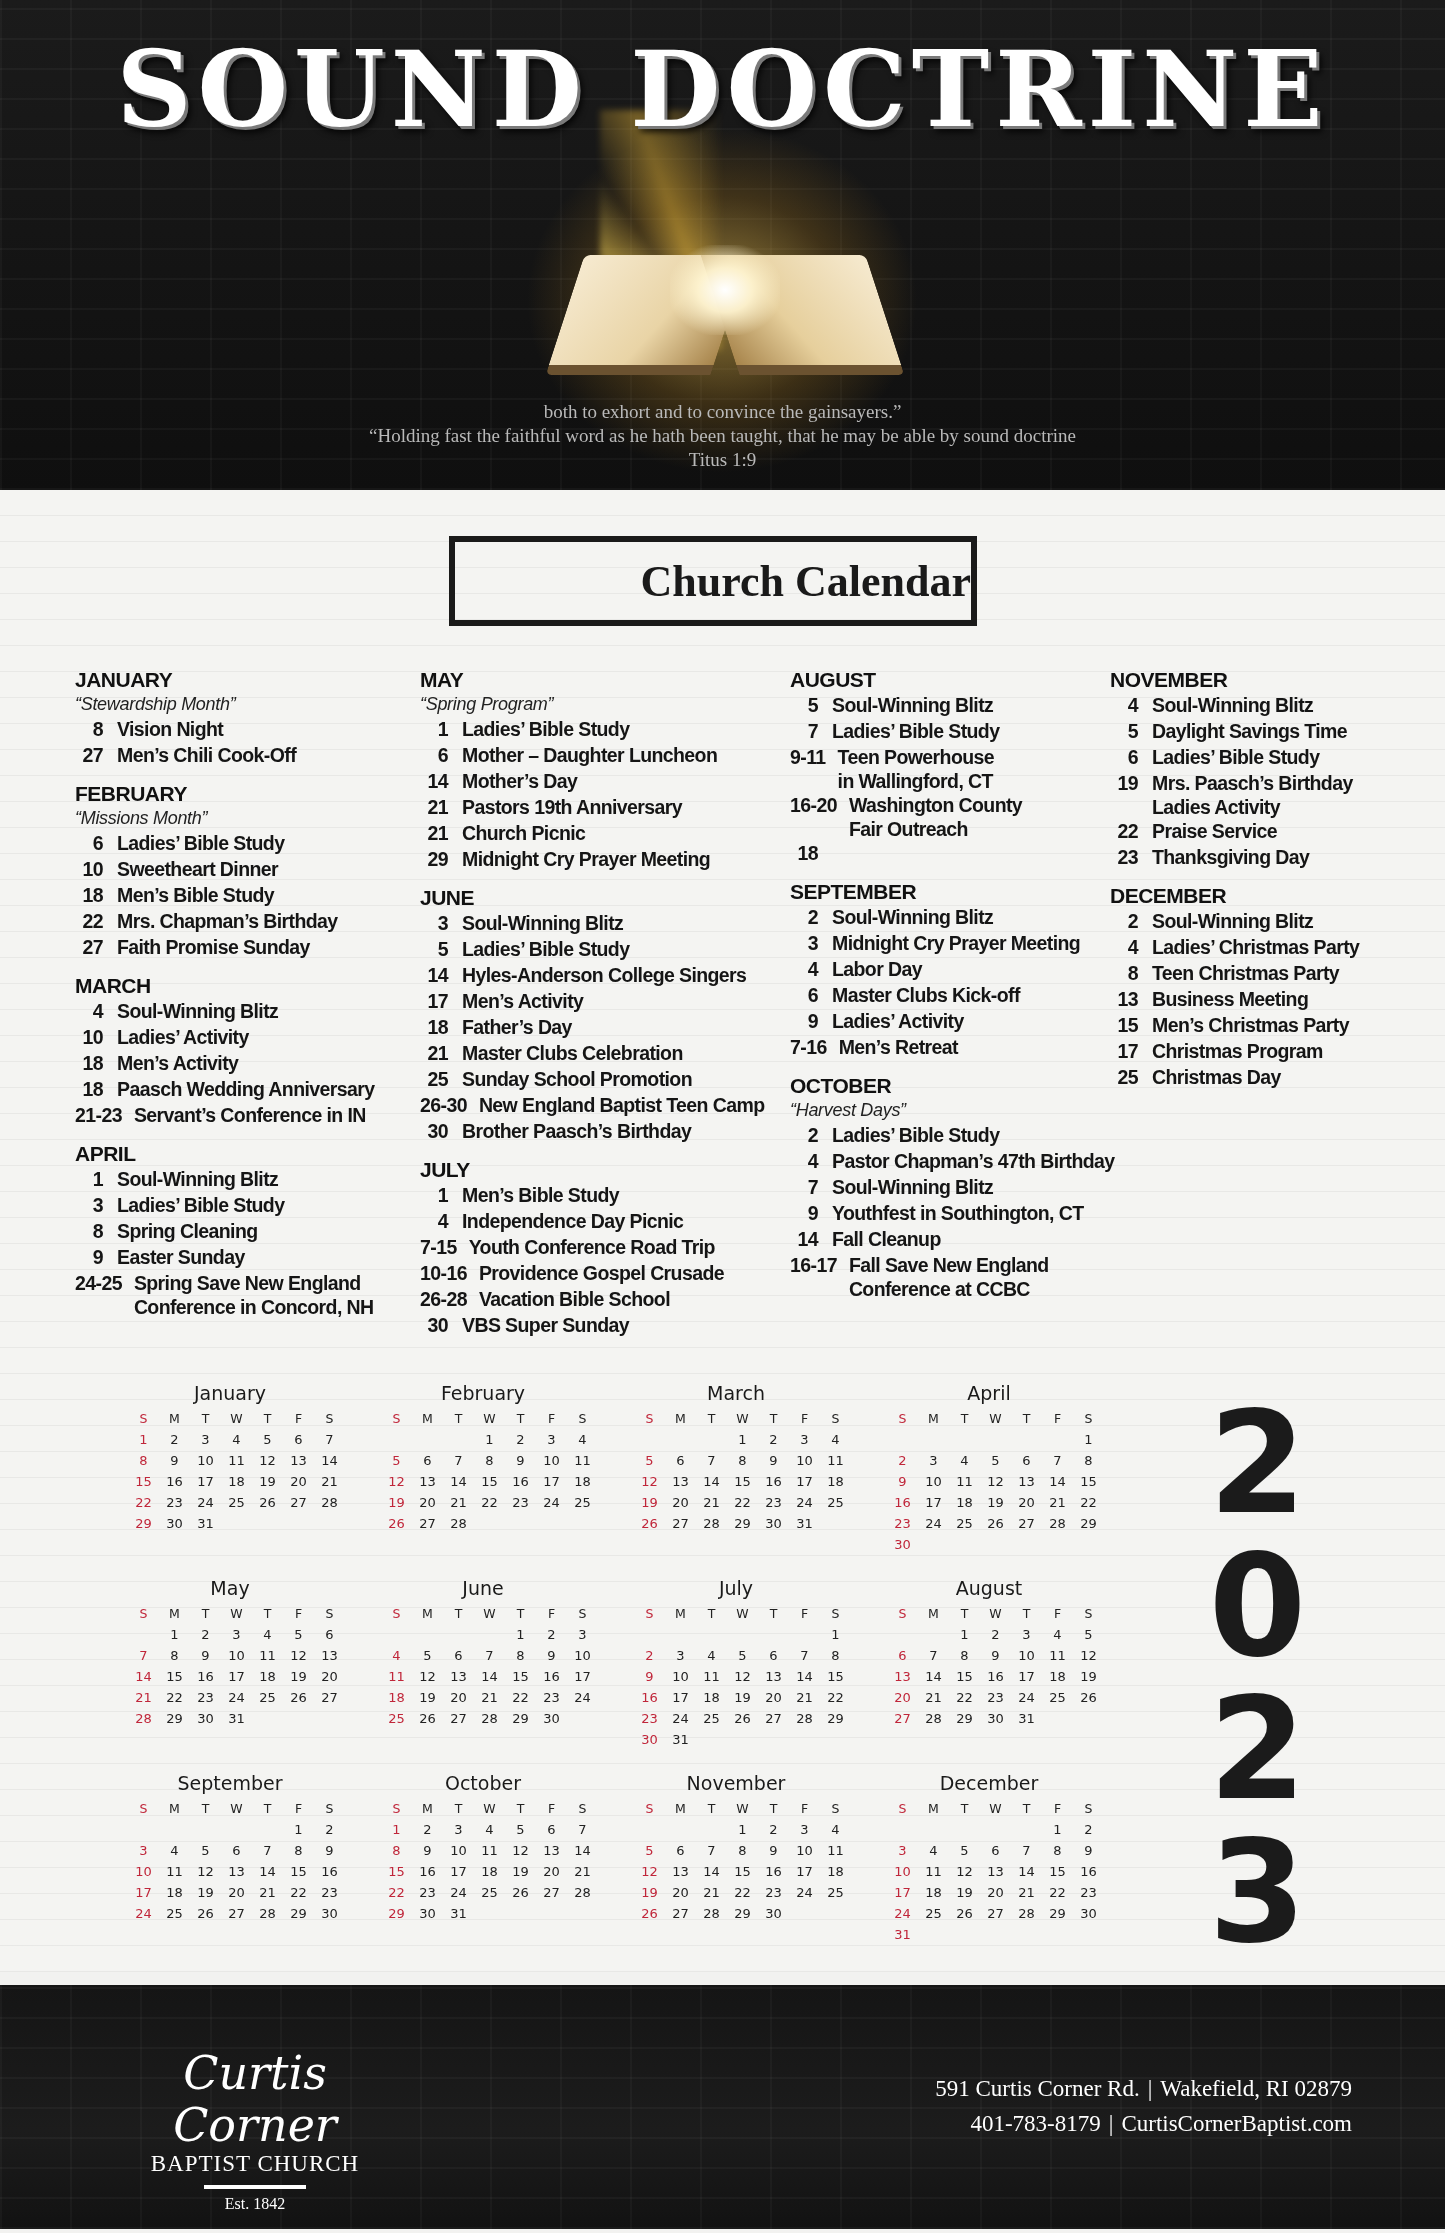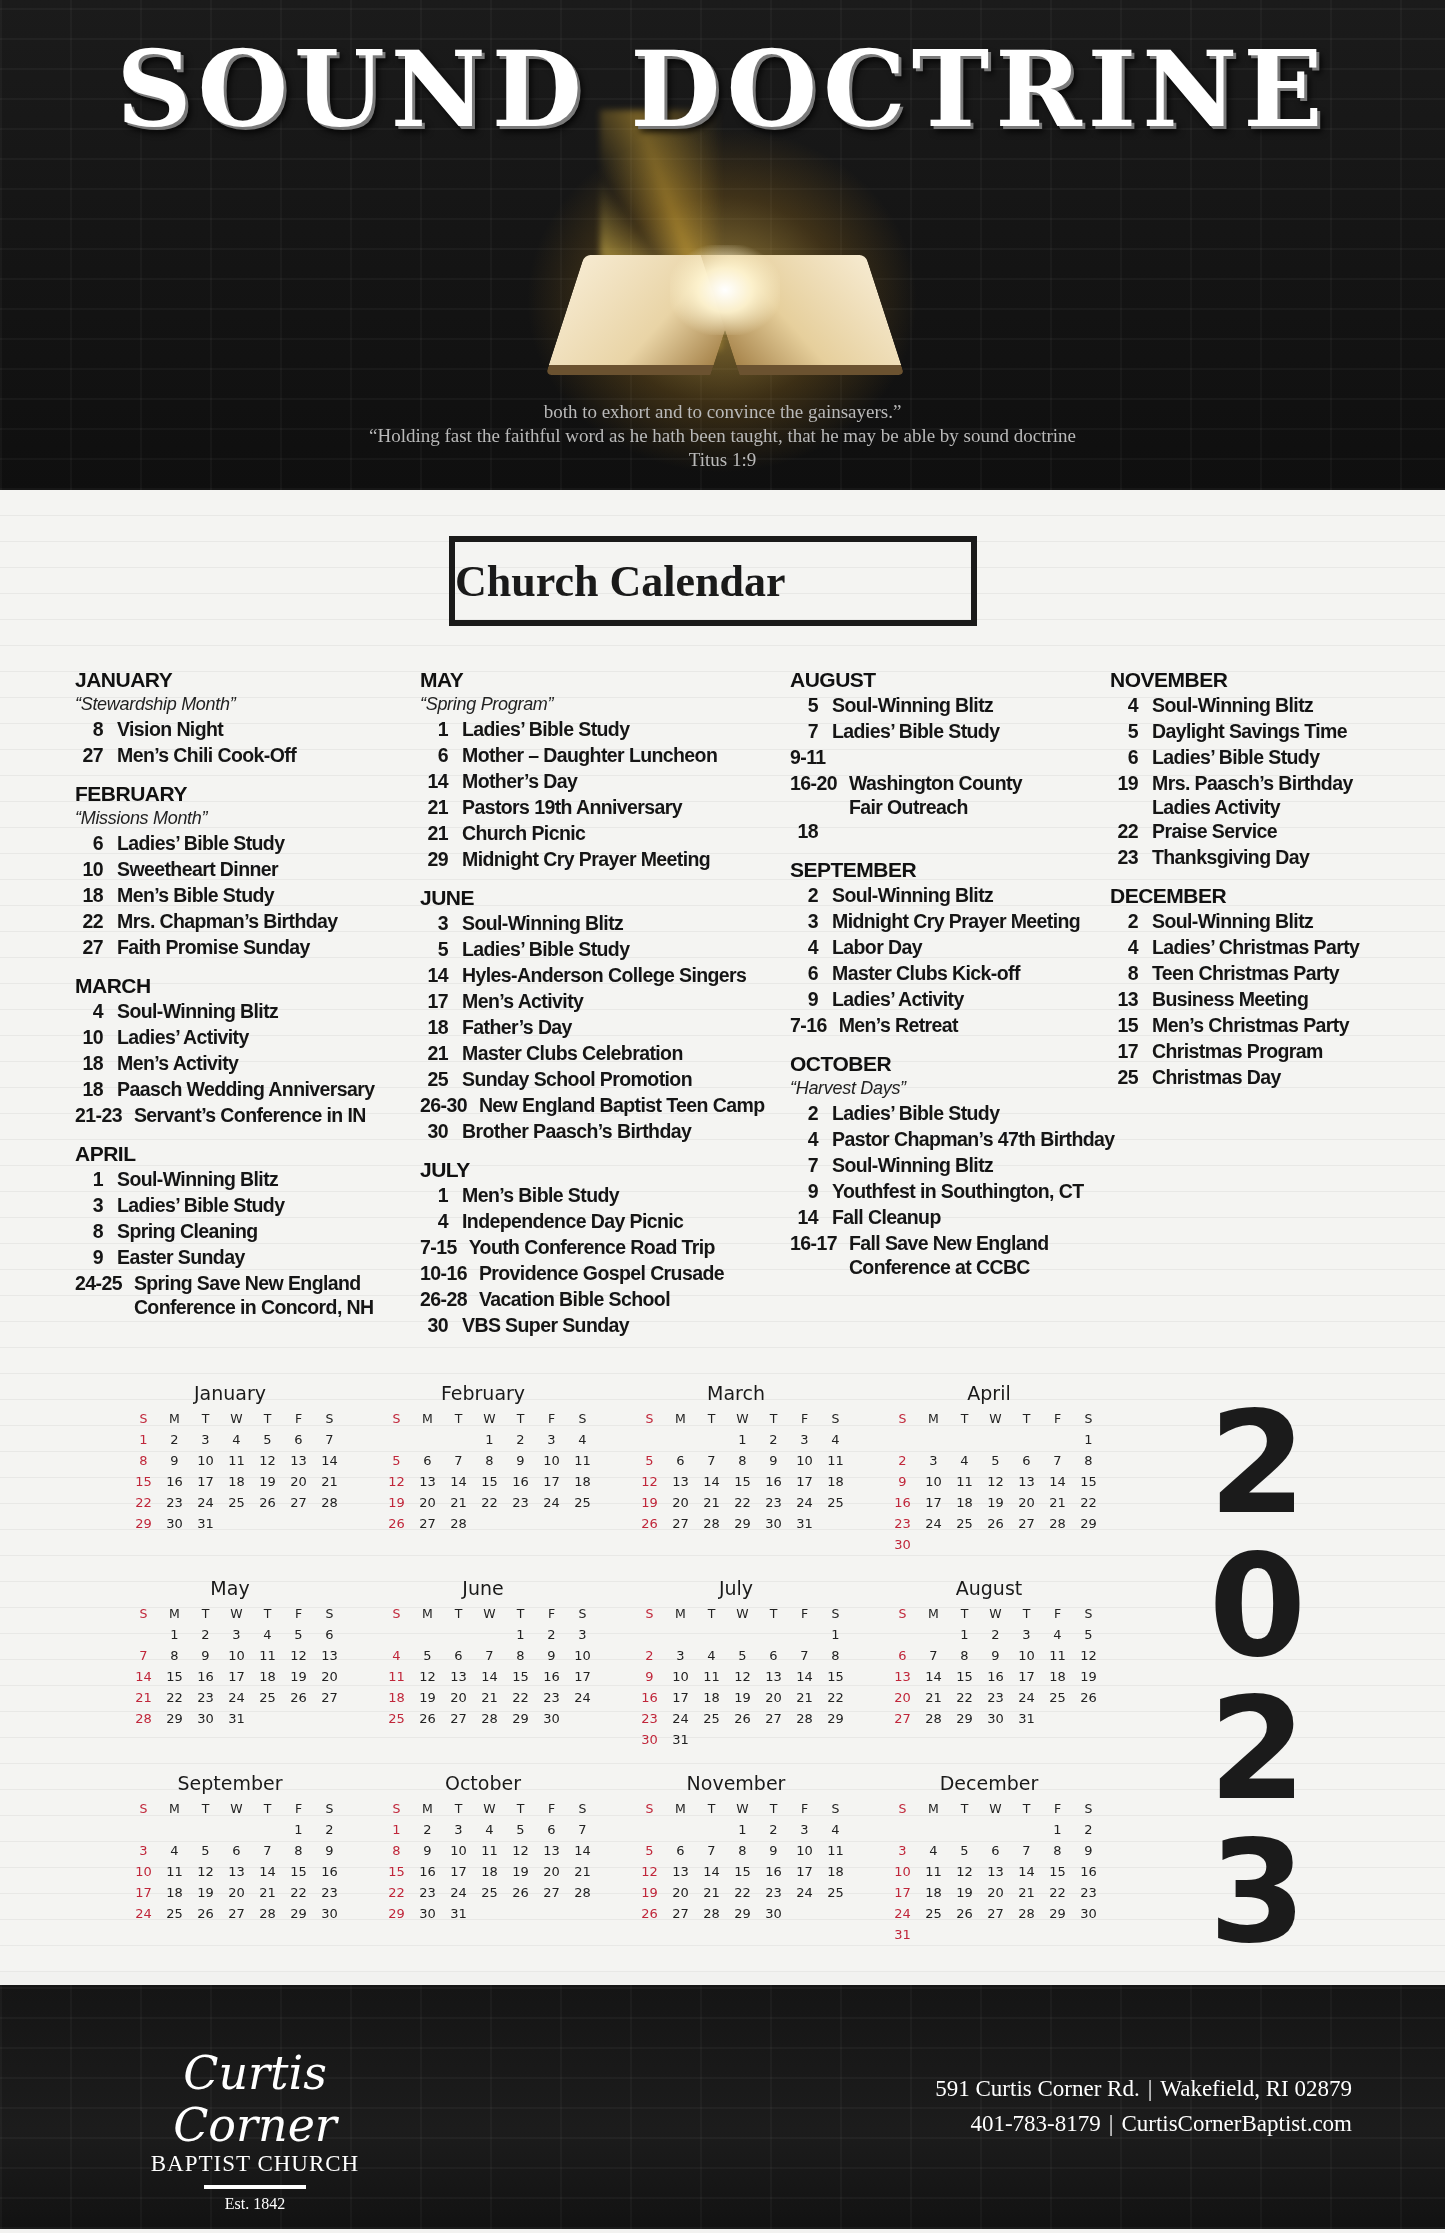--- a/index.html
+++ b/index.html
@@ -72,7 +72,7 @@
   .cal-title-box {
     position: absolute; left: 449px; top: 46px; width: 528px; height: 90px;
     border: 6px solid #1a1a1a;
-    display: flex; align-items: center; justify-content: flex-start;
+    display: flex; align-items: center; justify-content: flex-end;
   }
   .cal-title {
     font-family: "Liberation Serif", serif; font-weight: bold; font-size: 44px; color: #1a1a1a;

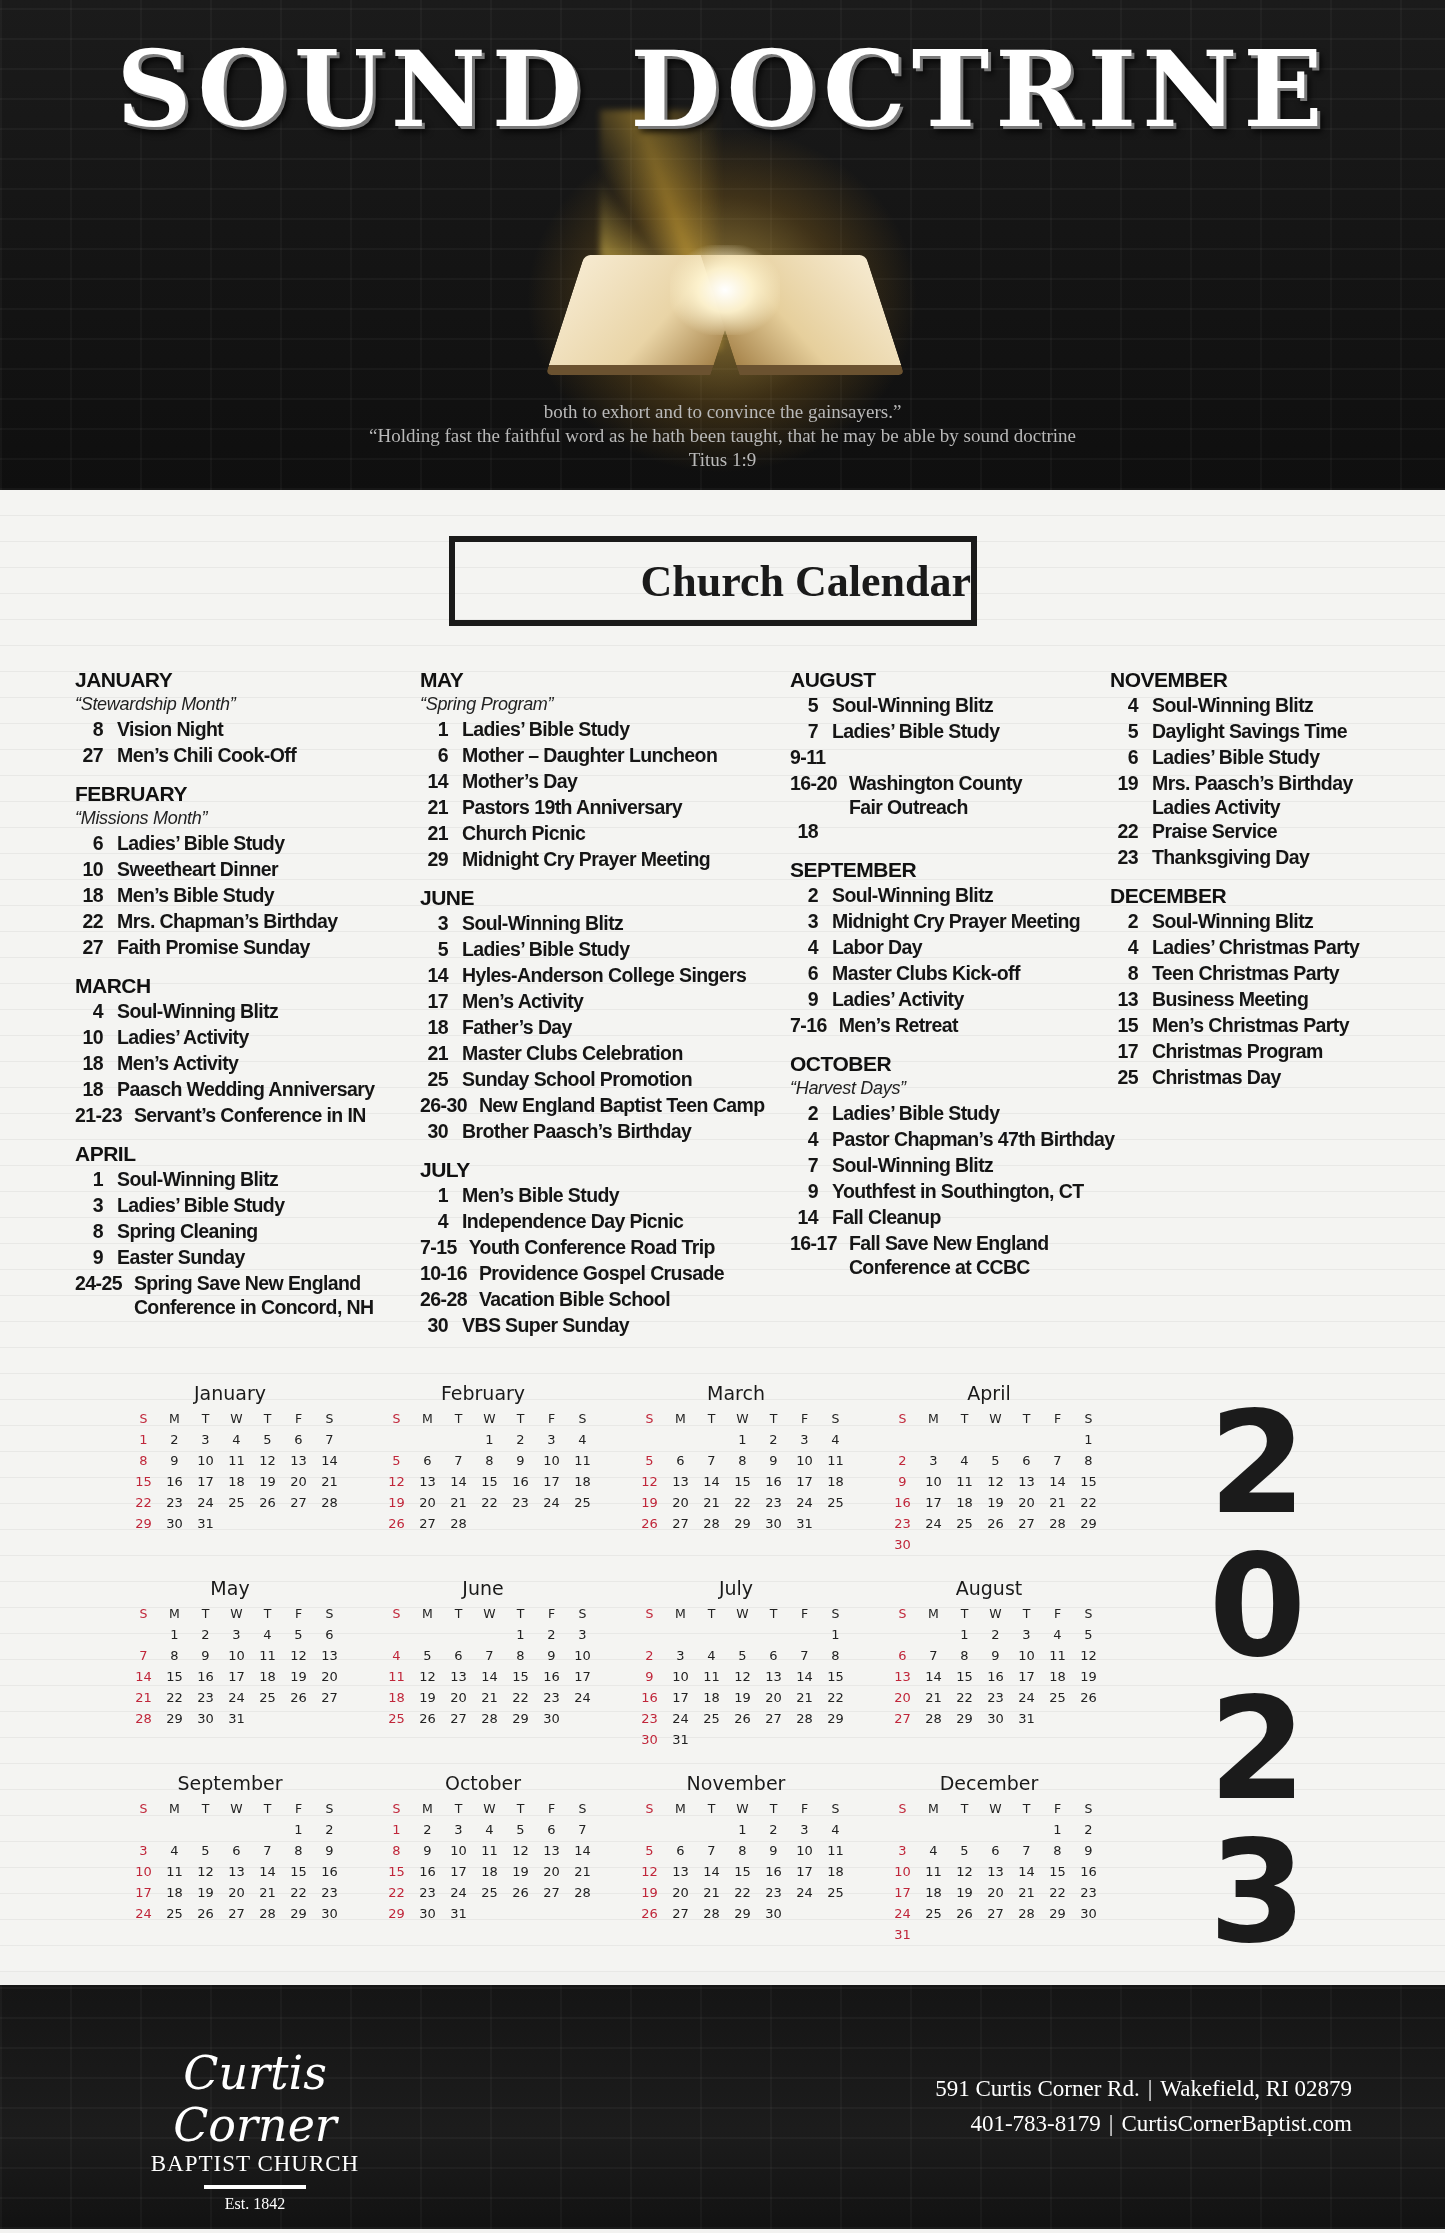--- a/index.html
+++ b/index.html
@@ -355,6 +355,7 @@
         </div>
         <div class="event">
           <span class="ev-date wide">9-11</span>
+          <span class="ev-text"><span>Teen Powerhouse</span><span class="ev-sub">in Wallingford, CT</span></span>
         </div>
         <div class="event">
           <span class="ev-date wide">16-20</span>

